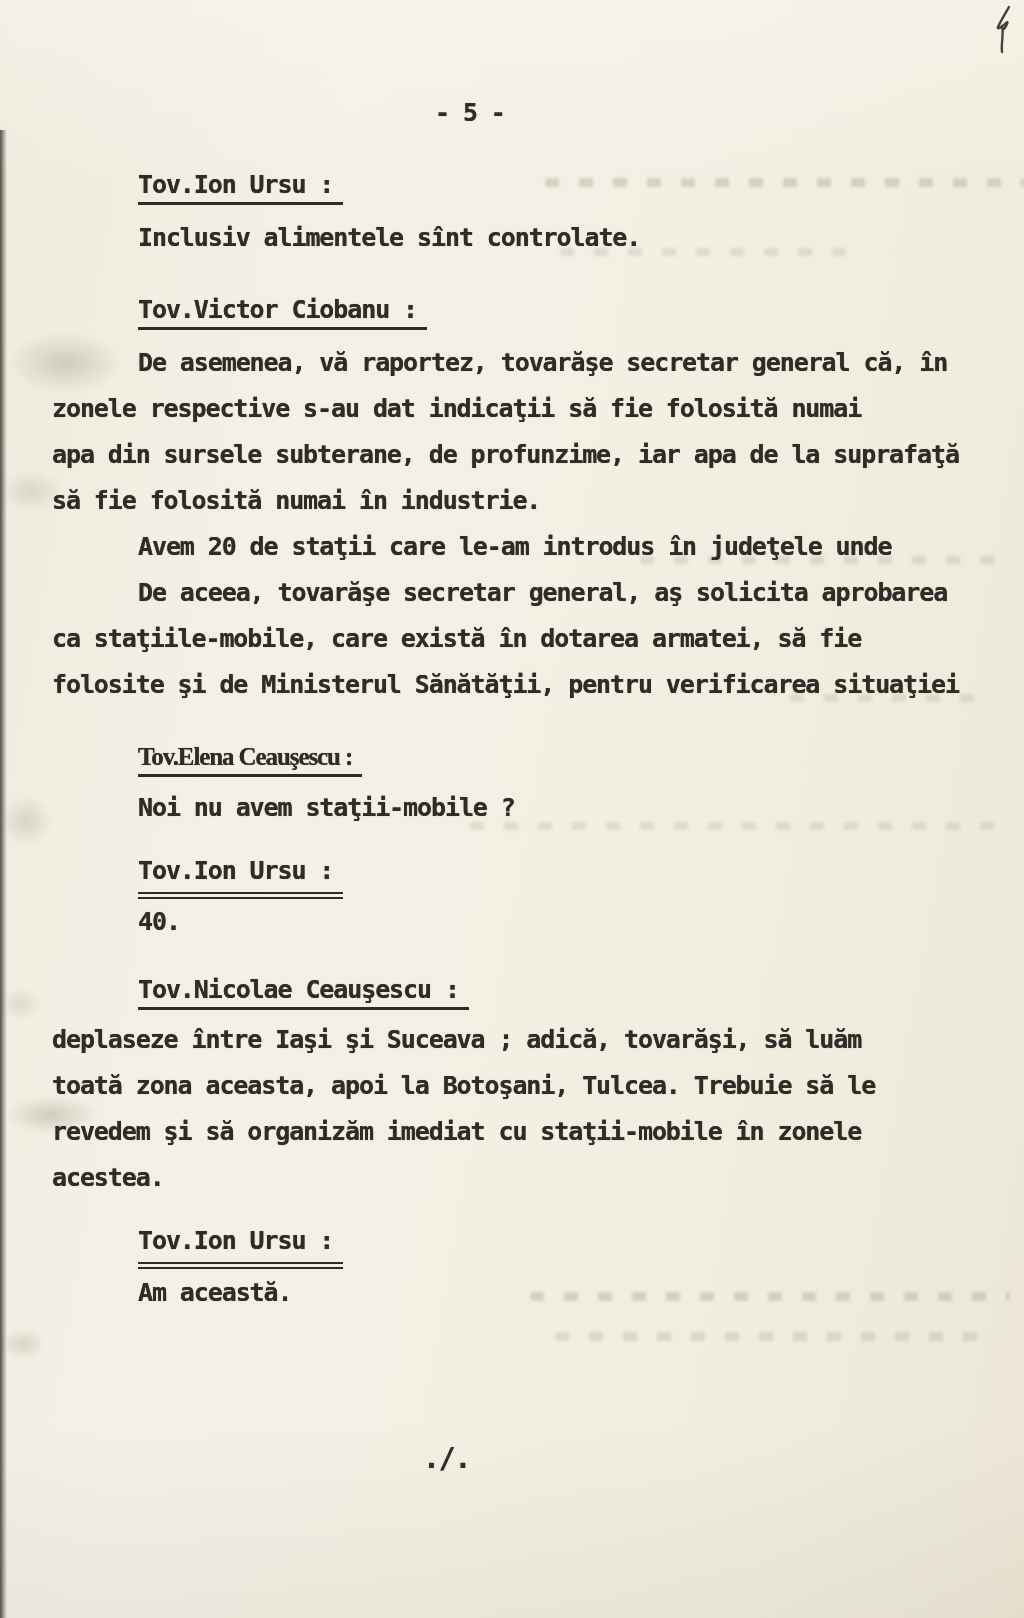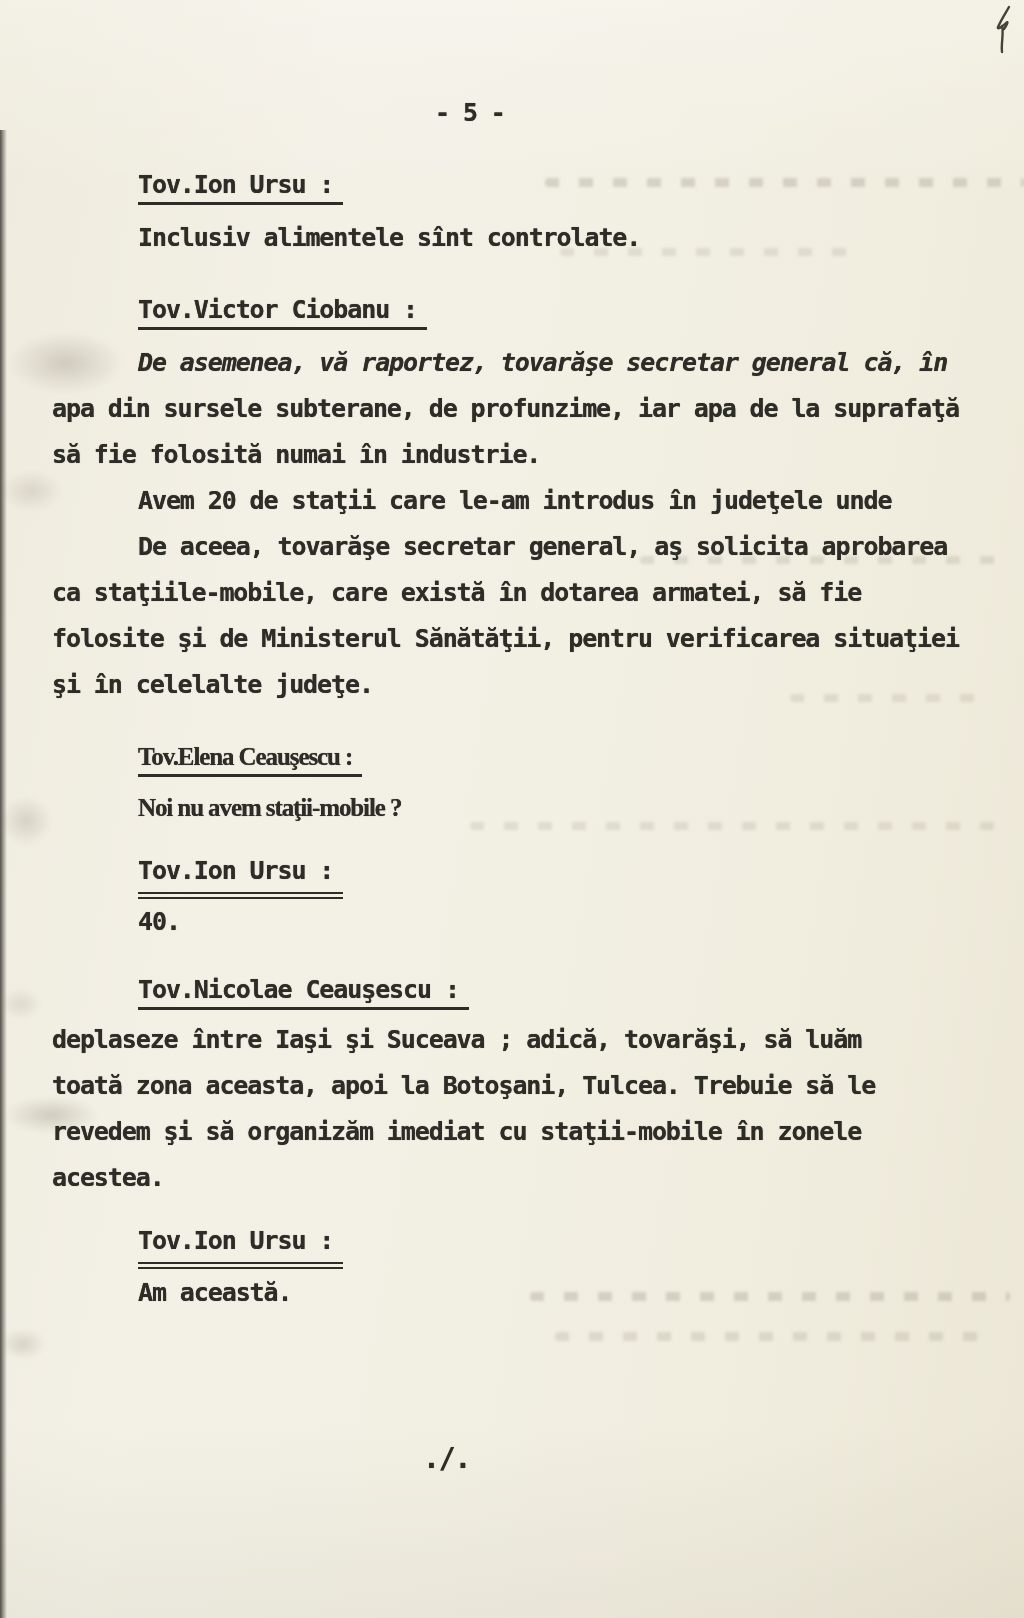--- a/index.html
+++ b/index.html
@@ -68,7 +68,7 @@
   <div class="speaker" style="margin-top:26px;">
     <span>Tov.Victor Ciobanu :</span>
   </div>
-  <div class="line indent" style="margin-top:3px;font-style:italic;">De asemenea, vă raportez, tovarăşe secretar general că, în</div>
+  <div class="line indent" style="margin-top:3px;">De asemenea, vă raportez, tovarăşe secretar general că, în</div>
   <div class="line">apa din sursele subterane, de profunzime, iar apa de la suprafaţă</div>
   <div class="line">să fie folosită numai în industrie.</div>
   <div class="line indent">Avem 20 de staţii care le-am introdus în judeţele unde</div>

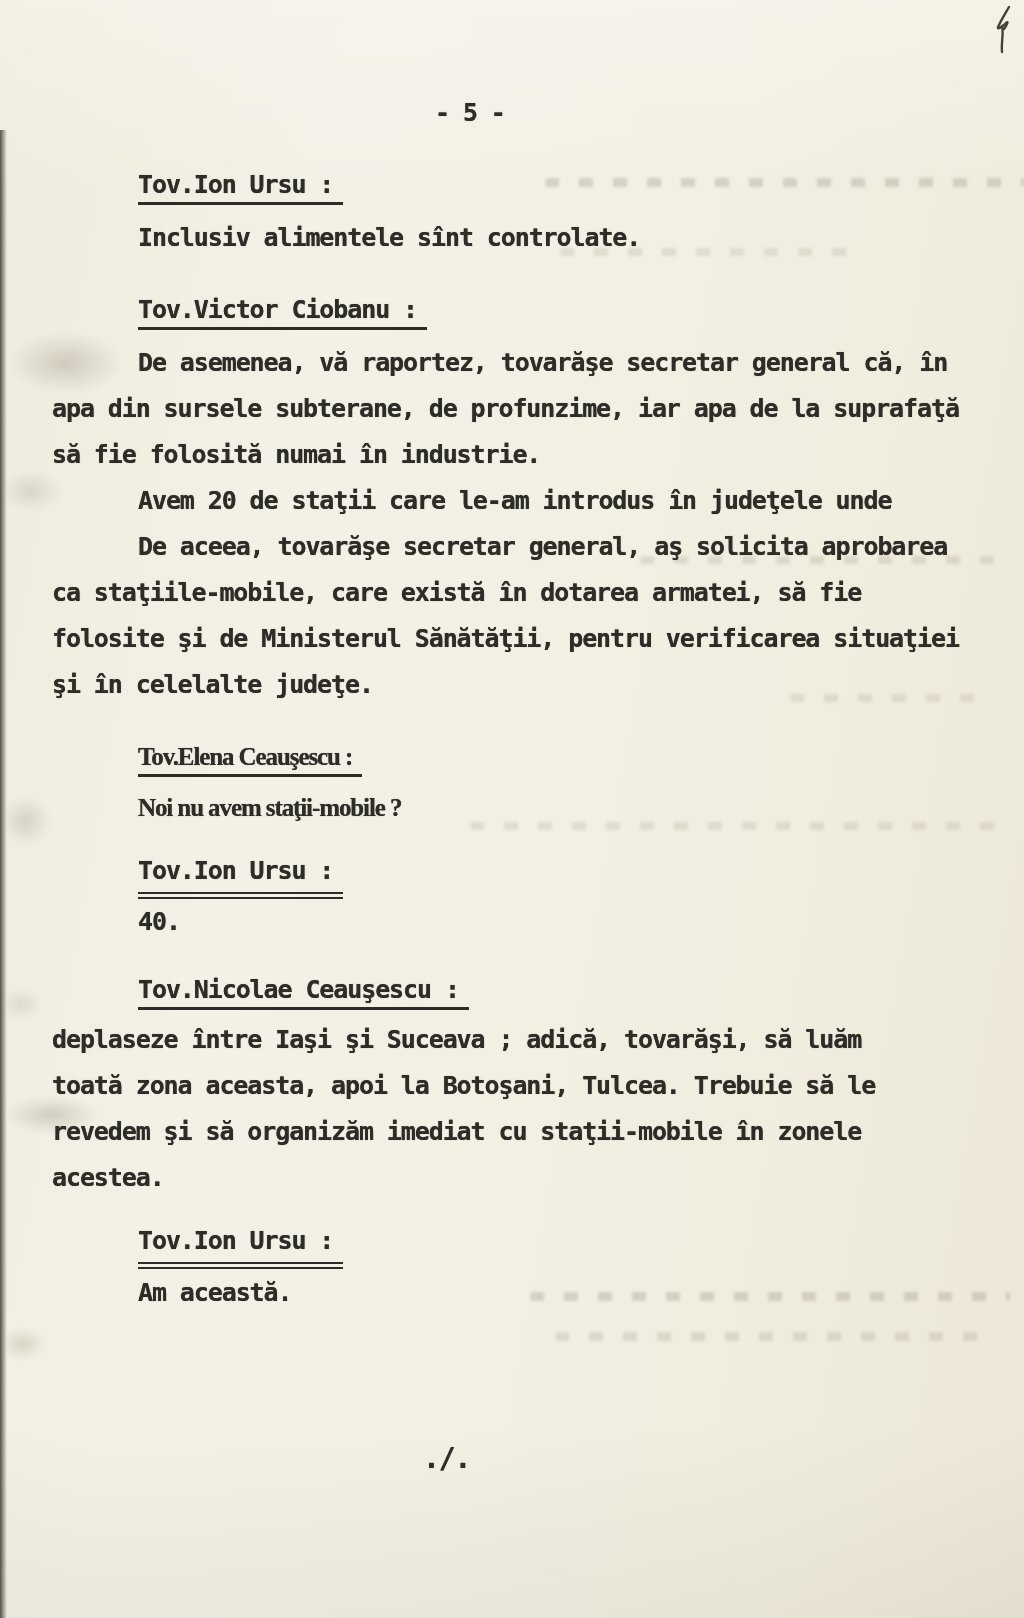--- a/index.html
+++ b/index.html
@@ -69,6 +69,7 @@
     <span>Tov.Victor Ciobanu :</span>
   </div>
   <div class="line indent" style="margin-top:3px;">De asemenea, vă raportez, tovarăşe secretar general că, în</div>
+  <div class="line">zonele respective s-au dat indicaţii să fie folosită numai</div>
   <div class="line">apa din sursele subterane, de profunzime, iar apa de la suprafaţă</div>
   <div class="line">să fie folosită numai în industrie.</div>
   <div class="line indent">Avem 20 de staţii care le-am introdus în judeţele unde</div>

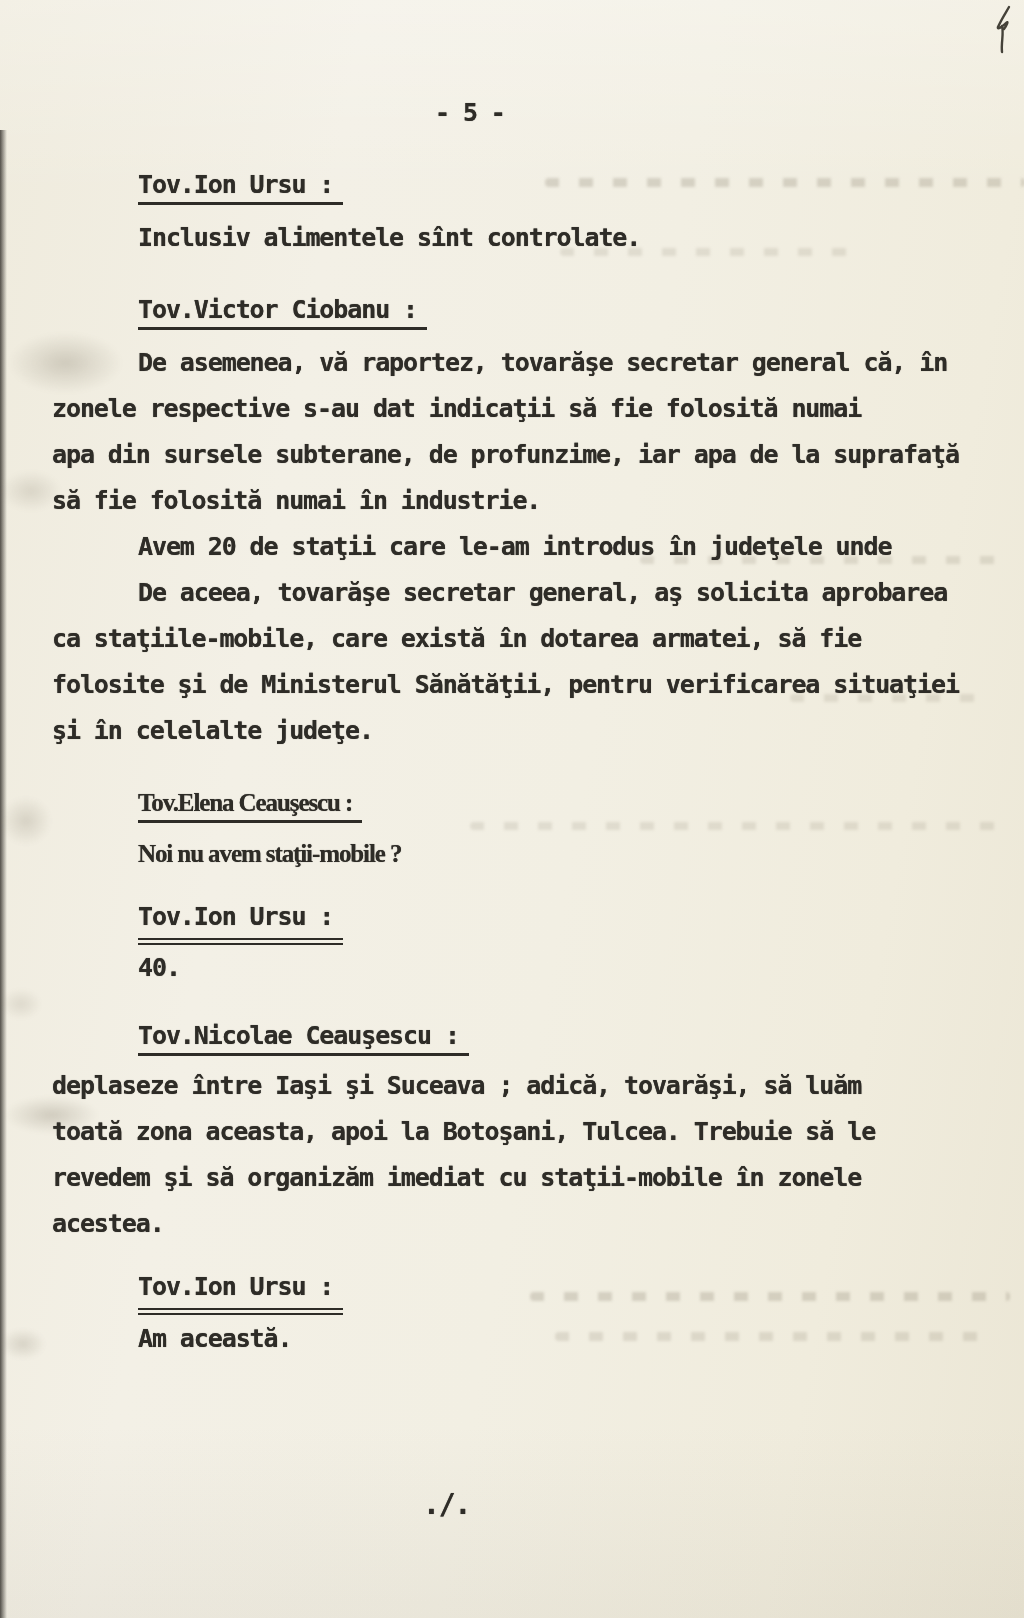--- a/index.html
+++ b/index.html
@@ -76,7 +76,6 @@
   <div class="line indent">De aceea, tovarăşe secretar general, aş solicita aprobarea</div>
   <div class="line">ca staţiile-mobile, care există în dotarea armatei, să fie</div>
   <div class="line">folosite şi de Ministerul Sănătăţii, pentru verificarea situaţiei</div>
-  <div class="line">şi în celelalte judeţe.</div>
 
   <div class="speaker" style="margin-top:26px;font-family:Liberation Serif, serif;">
     <span>Tov.Elena Ceauşescu :</span>

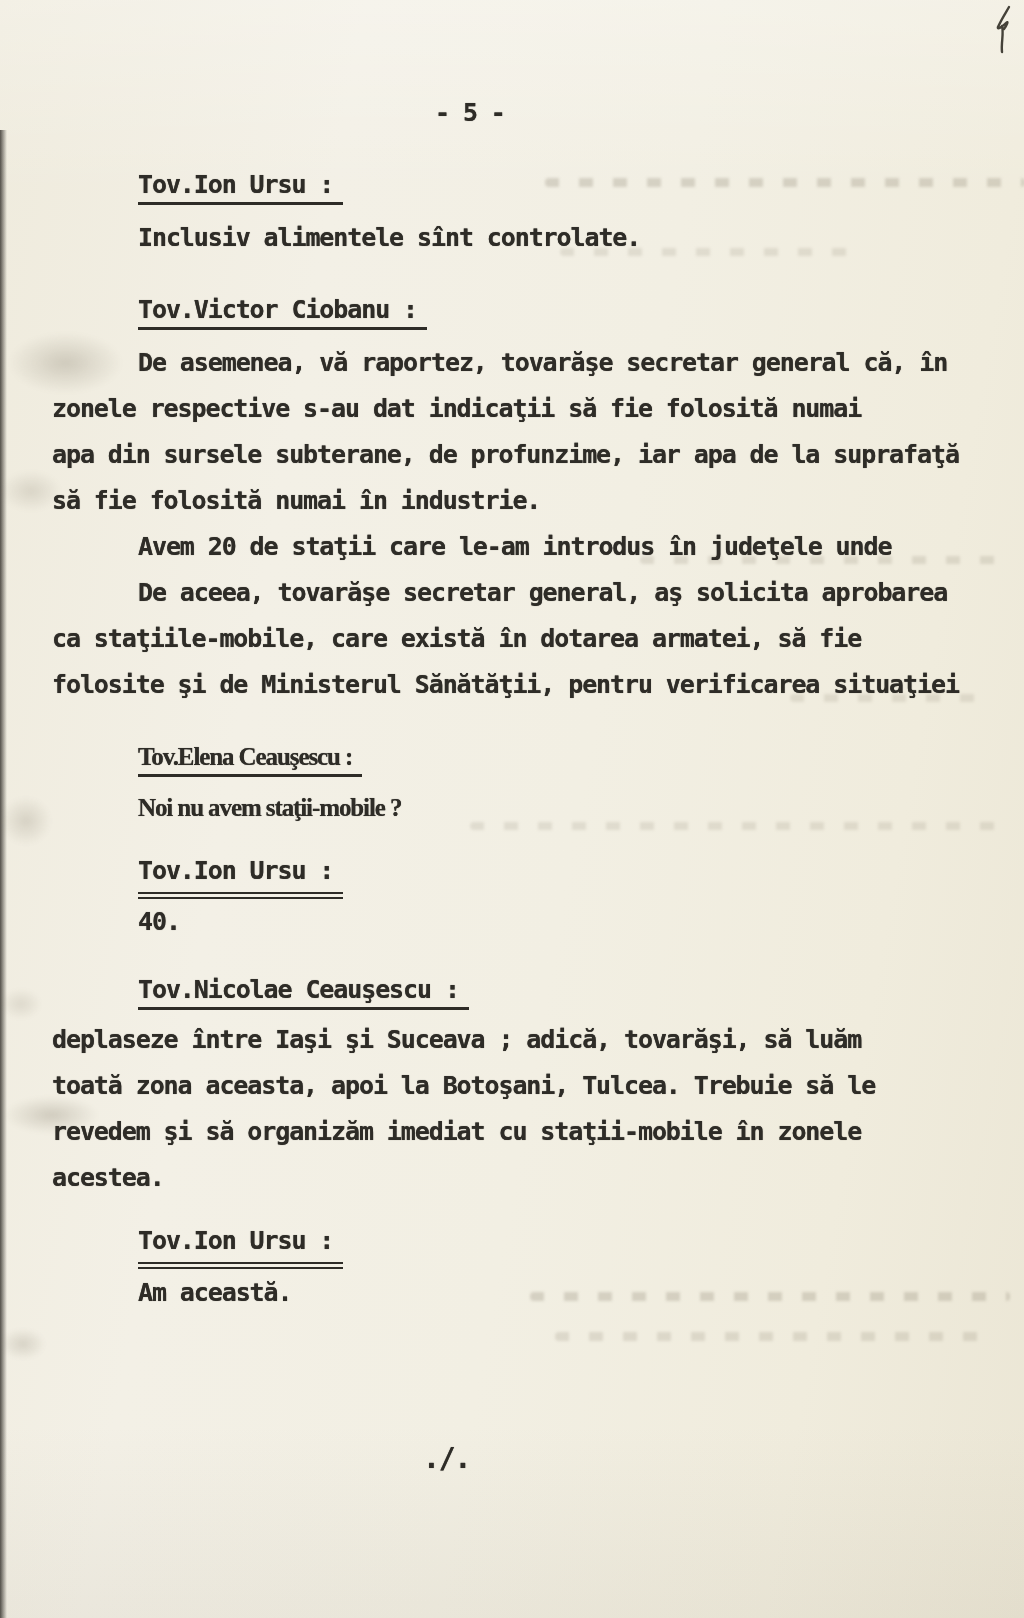--- a/index.html
+++ b/index.html
@@ -80,7 +80,7 @@
   <div class="speaker" style="margin-top:26px;font-family:Liberation Serif, serif;">
     <span>Tov.Elena Ceauşescu :</span>
   </div>
-  <div class="line" style="margin-top:1px;margin-left:86px;font-family:Liberation Serif, serif;">Noi nu avem staţii-mobile ?</div>
+  <div class="line" style="margin-top:1px;margin-left:86px;">Noi nu avem staţii-mobile ?</div>
 
   <div class="speaker double" style="margin-top:17px;">
     <span>Tov.Ion Ursu :</span>

